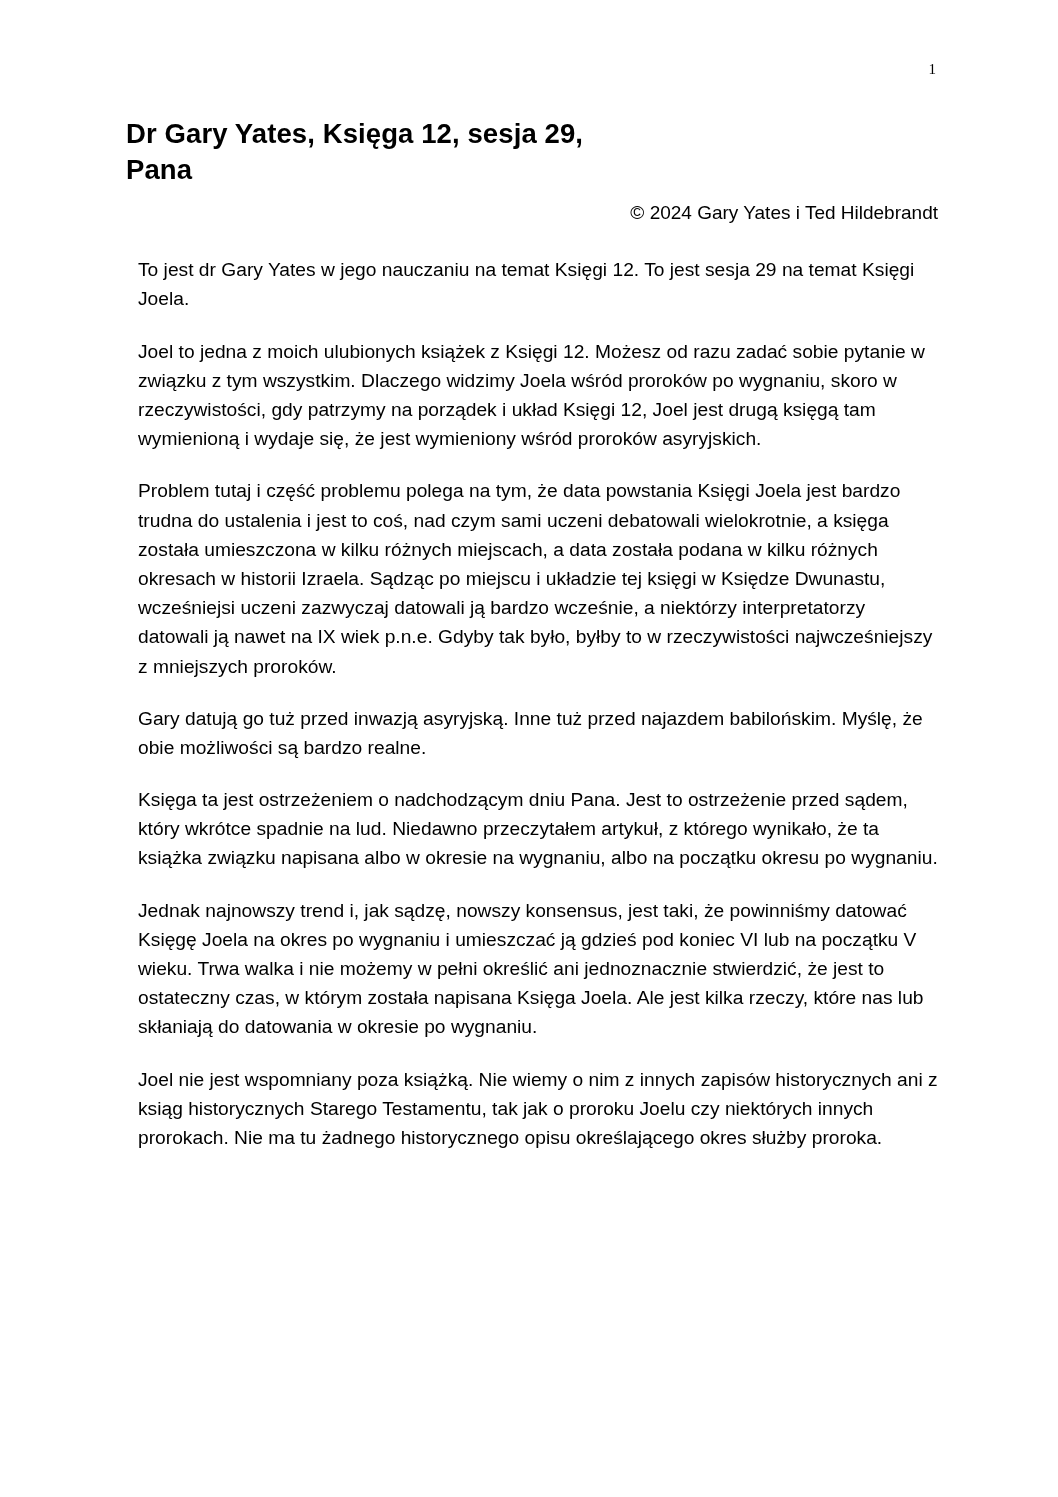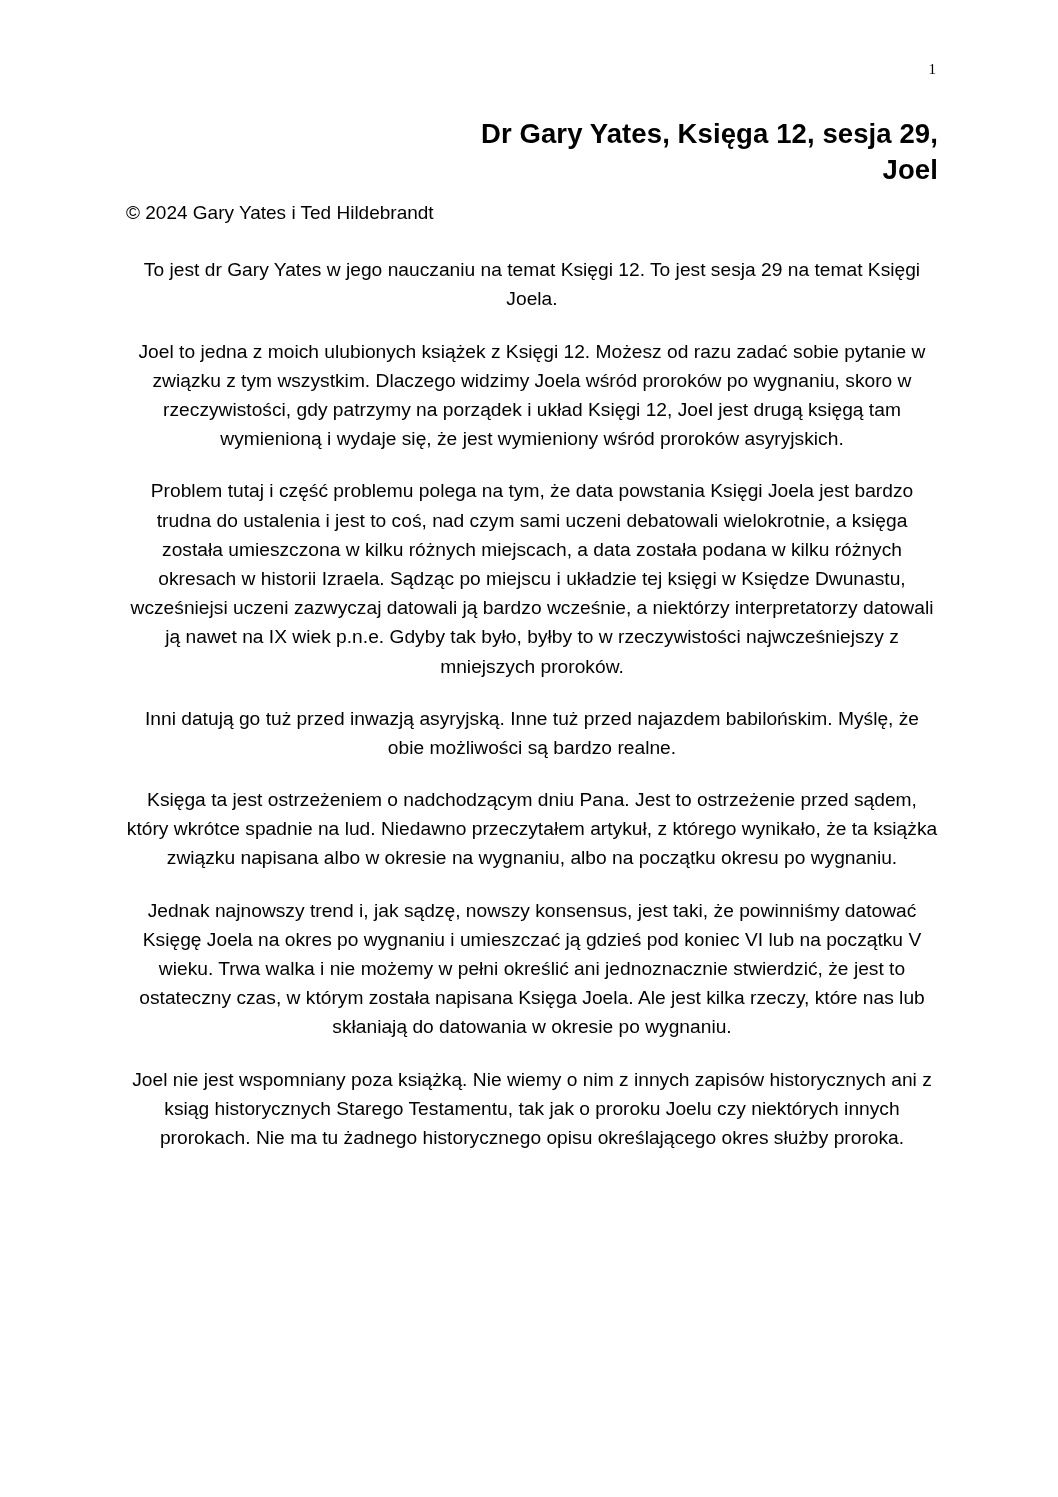--- a/index.html
+++ b/index.html
@@ -31,7 +31,7 @@
   }
   .doc-title {
     margin: 60px 0 0 0;
-    text-align: right;
+    text-align: left;
     font-size: 27.5px;
     font-weight: bold;
     line-height: 1.32;

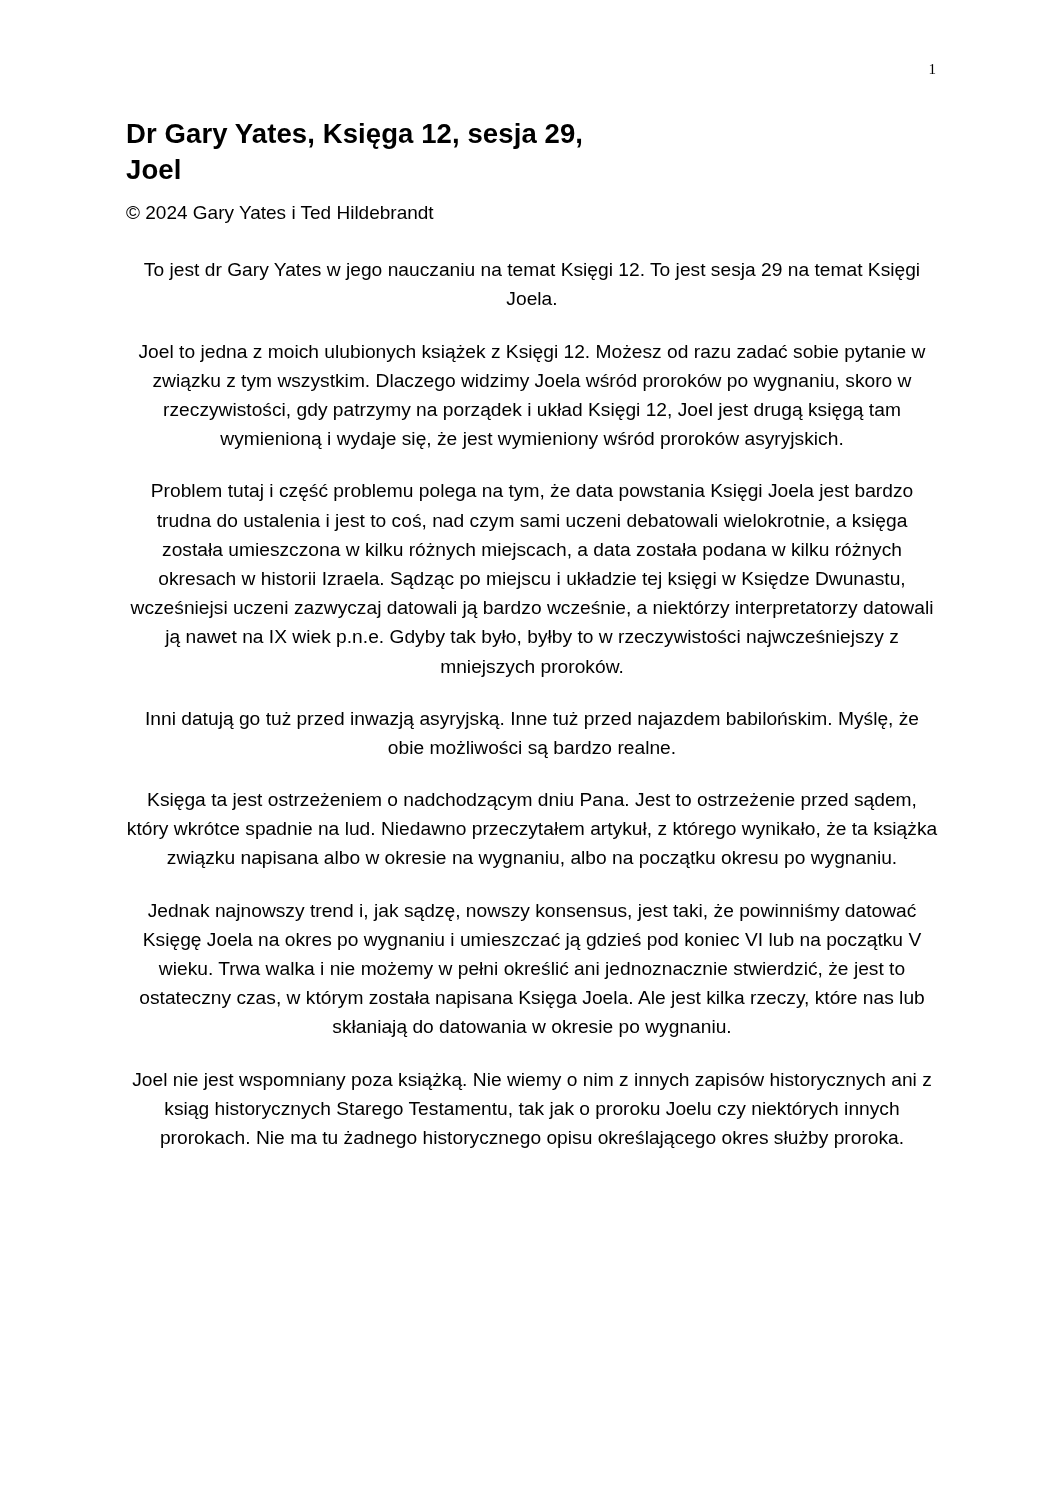--- a/index.html
+++ b/index.html
@@ -70,7 +70,7 @@
 
   <h1 class="doc-title">
     <span>Dr Gary Yates, Księga 12, sesja 29,</span>
-    <span class="line2">Joel</span>
+    <span class="line2">Pana</span>
   </h1>
 
   <div class="doc-copyright">© 2024 Gary Yates i Ted Hildebrandt</div>

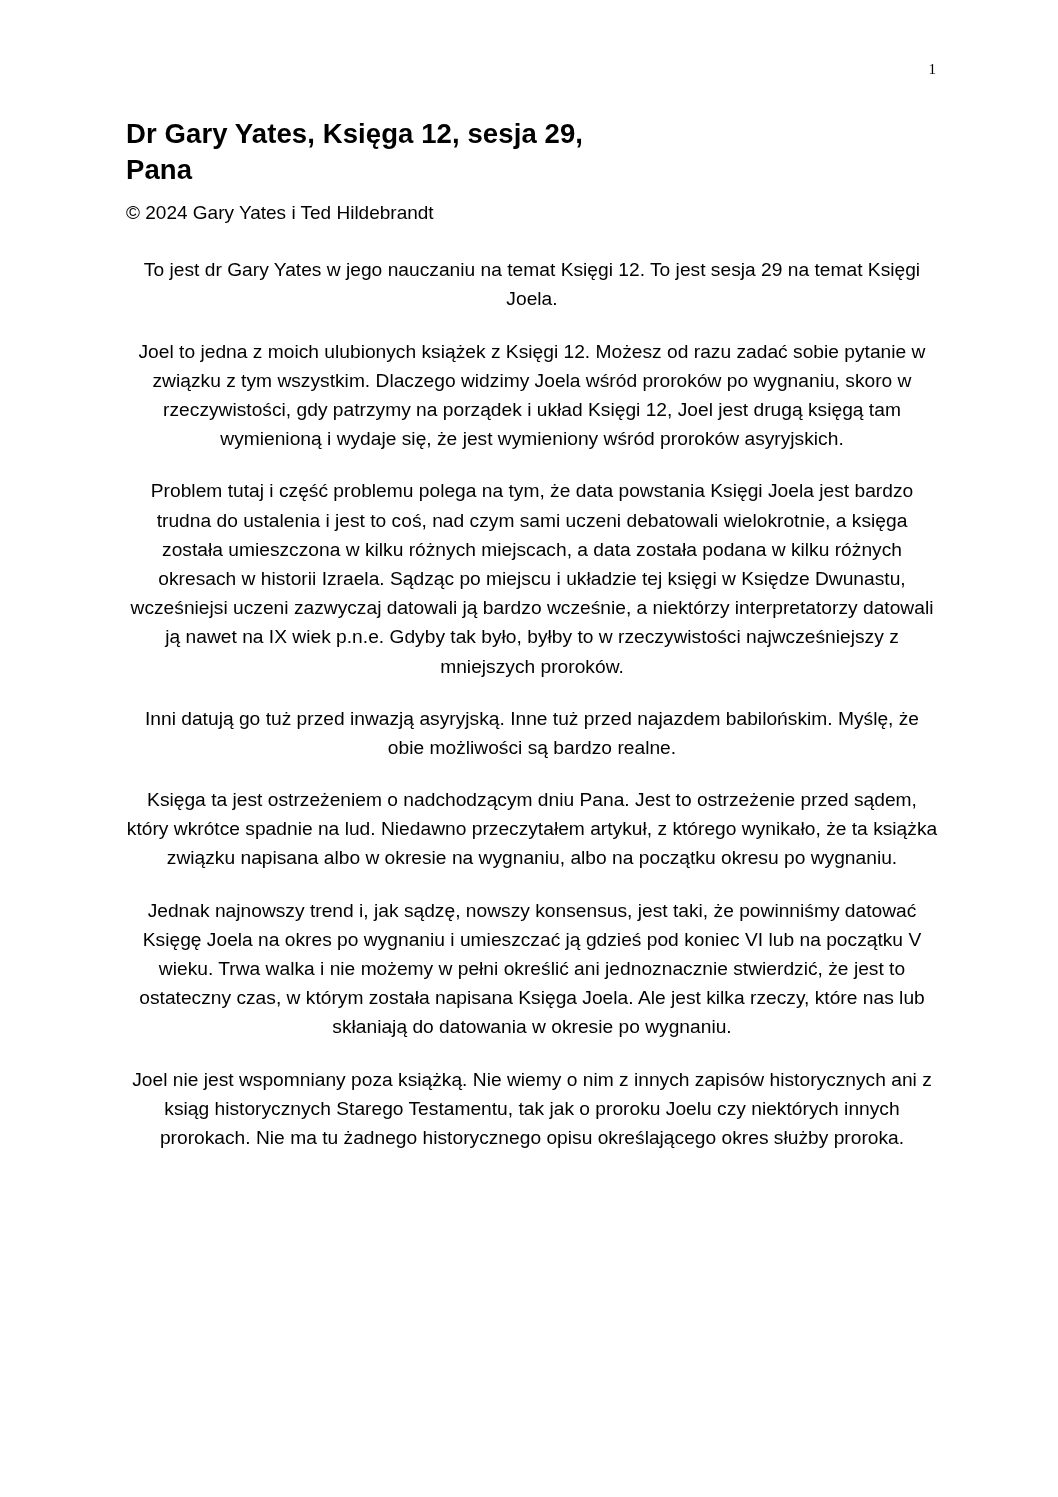--- a/index.html
+++ b/index.html
@@ -42,7 +42,7 @@
   }
   .doc-copyright {
     margin: 12px 0 0 0;
-    text-align: left;
+    text-align: right;
     font-size: 19px;
     font-weight: normal;
     line-height: 1.3;

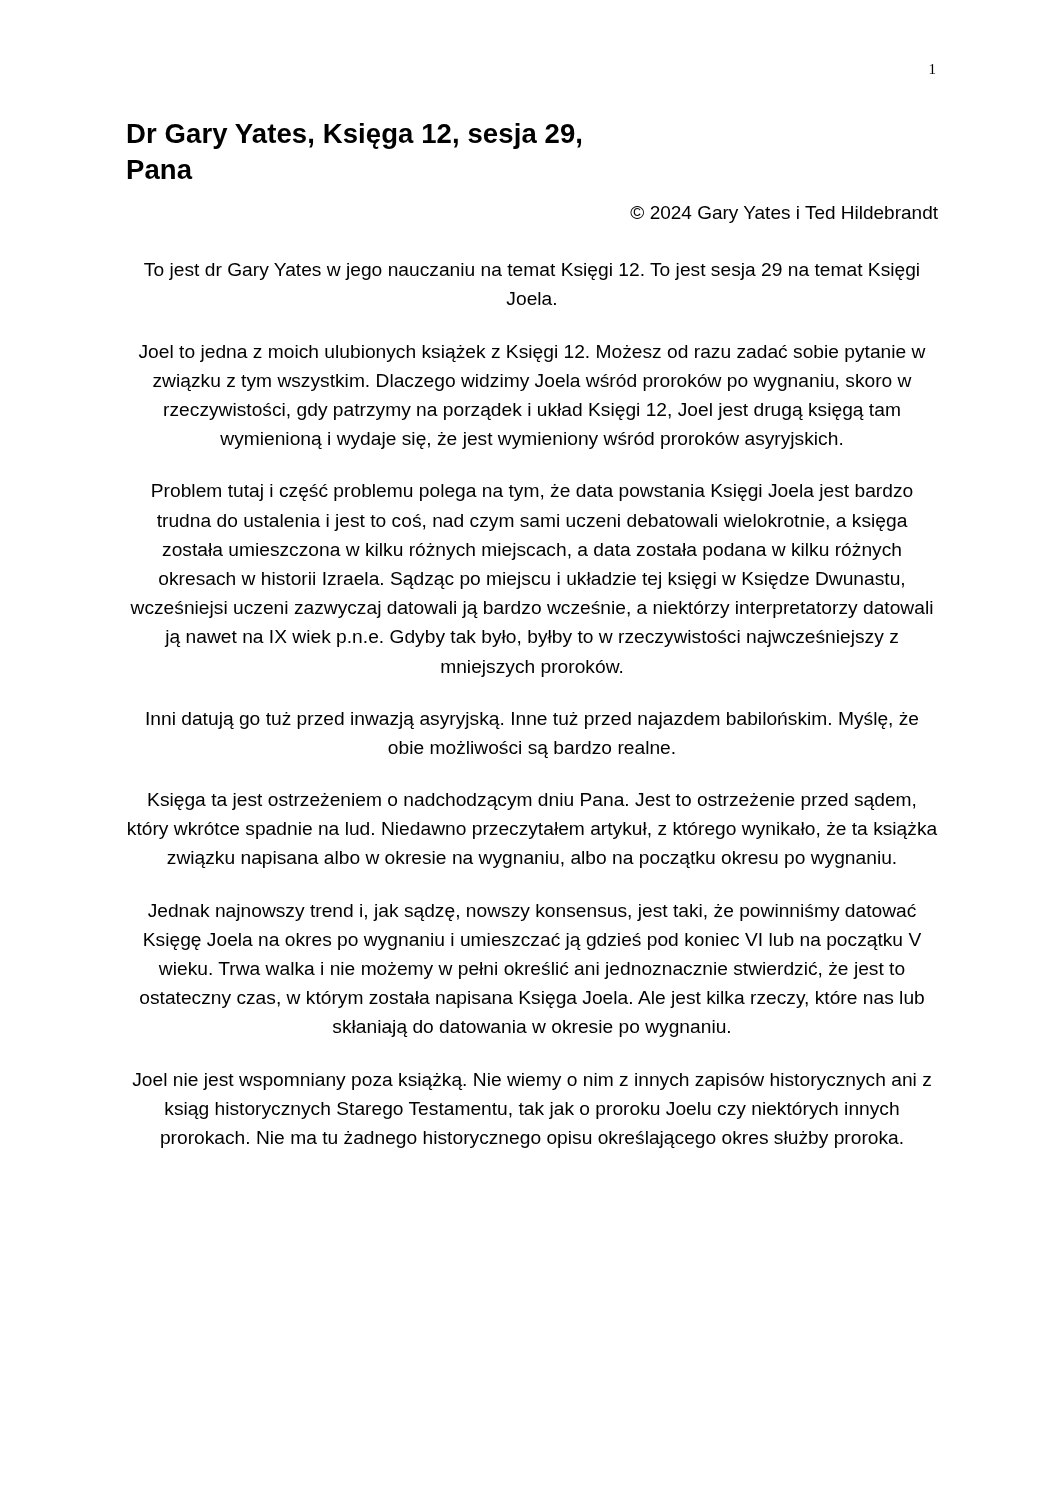--- a/index.html
+++ b/index.html
@@ -51,10 +51,10 @@
     margin-top: 30px;
   }
   .body-content p {
-    margin: 0 0 23px 0;
+    margin: 0 0 23px 12px;
     font-size: 19.2px;
     line-height: 1.52;
-    text-align: center;
+    text-align: left;
     letter-spacing: 0.01px;
   }
   .body-content p:last-child {

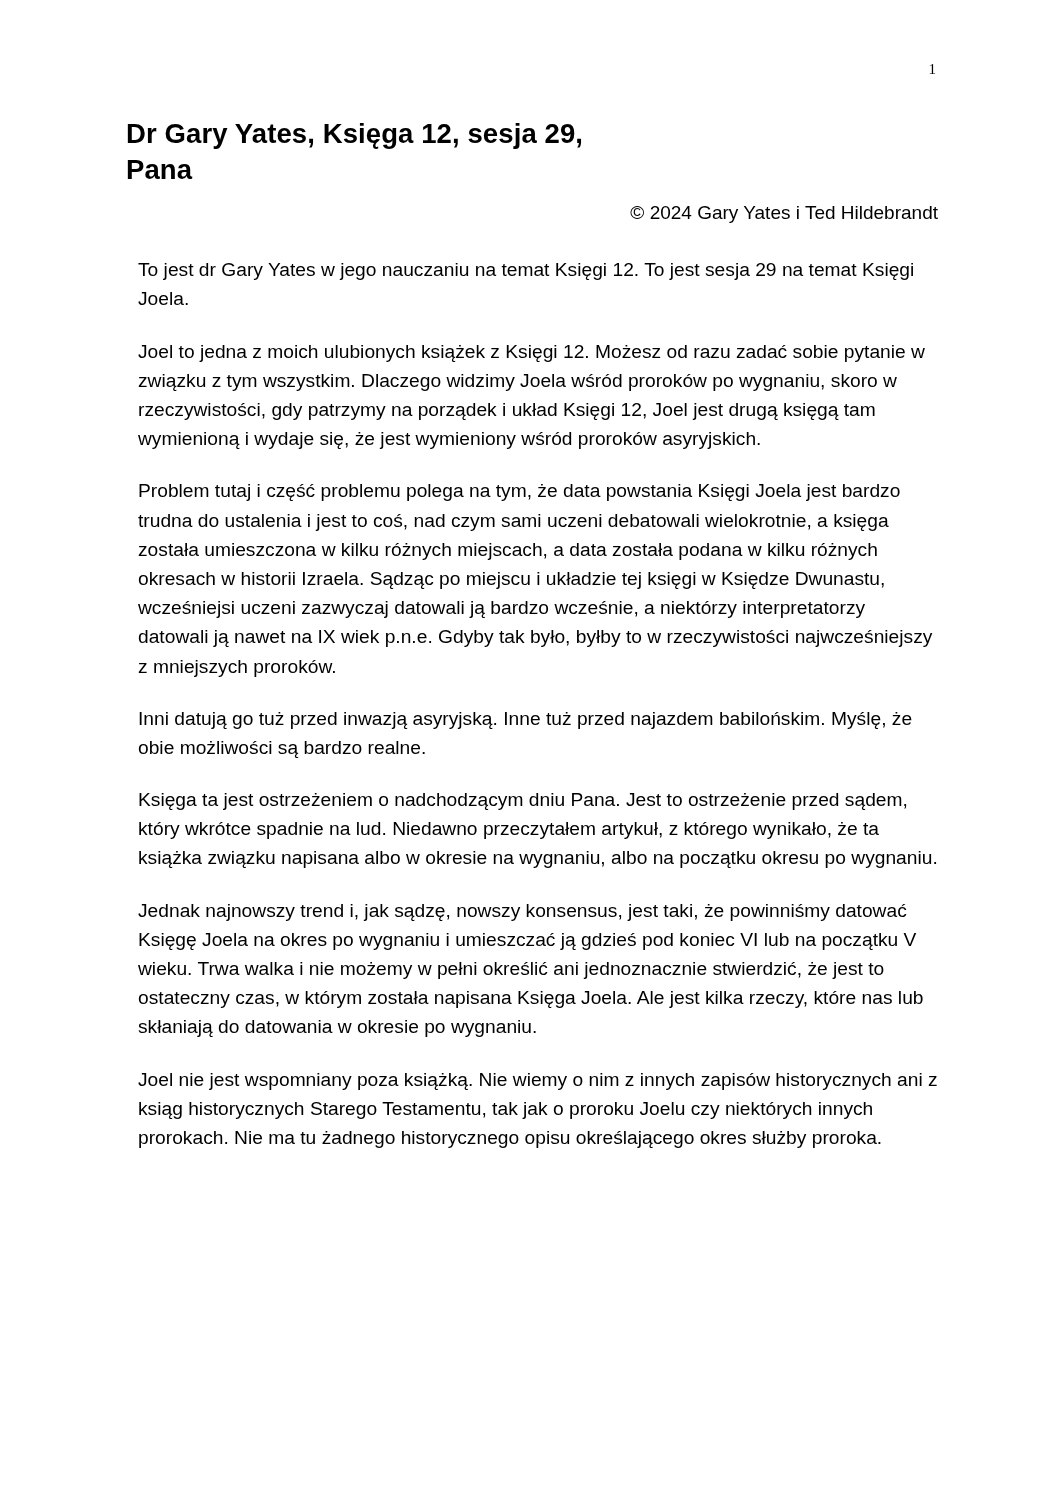--- a/index.html
+++ b/index.html
@@ -79,7 +79,7 @@
     <p>To jest dr Gary Yates w jego nauczaniu na temat Księgi 12. To jest sesja 29 na temat Księgi Joela.</p>
     <p>Joel to jedna z moich ulubionych książek z Księgi 12. Możesz od razu zadać sobie pytanie w związku z tym wszystkim. Dlaczego widzimy Joela wśród proroków po wygnaniu, skoro w rzeczywistości, gdy patrzymy na porządek i układ Księgi 12, Joel jest drugą księgą tam wymienioną i wydaje się, że jest wymieniony wśród proroków asyryjskich.</p>
     <p>Problem tutaj i część problemu polega na tym, że data powstania Księgi Joela jest bardzo trudna do ustalenia i jest to coś, nad czym sami uczeni debatowali wielokrotnie, a księga została umieszczona w kilku różnych miejscach, a data została podana w kilku różnych okresach w historii Izraela. Sądząc po miejscu i układzie tej księgi w Księdze Dwunastu, wcześniejsi uczeni zazwyczaj datowali ją bardzo wcześnie, a niektórzy interpretatorzy datowali ją nawet na IX wiek p.n.e. Gdyby tak było, byłby to w rzeczywistości najwcześniejszy z mniejszych proroków.</p>
-    <p>Inni datują go tuż przed inwazją asyryjską. Inne tuż przed najazdem babilońskim. Myślę, że obie możliwości są bardzo realne.</p>
+    <p>Gary datują go tuż przed inwazją asyryjską. Inne tuż przed najazdem babilońskim. Myślę, że obie możliwości są bardzo realne.</p>
     <p>Księga ta jest ostrzeżeniem o nadchodzącym dniu Pana. Jest to ostrzeżenie przed sądem, który wkrótce spadnie na lud. Niedawno przeczytałem artykuł, z którego wynikało, że ta książka związku napisana albo w okresie na wygnaniu, albo na początku okresu po wygnaniu.</p>
     <p>Jednak najnowszy trend i, jak sądzę, nowszy konsensus, jest taki, że powinniśmy datować Księgę Joela na okres po wygnaniu i umieszczać ją gdzieś pod koniec VI lub na początku V wieku. Trwa walka i nie możemy w pełni określić ani jednoznacznie stwierdzić, że jest to ostateczny czas, w którym została napisana Księga Joela. Ale jest kilka rzeczy, które nas lub skłaniają do datowania w okresie po wygnaniu.</p>
     <p>Joel nie jest wspomniany poza książką. Nie wiemy o nim z innych zapisów historycznych ani z ksiąg historycznych Starego Testamentu, tak jak o proroku Joelu czy niektórych innych prorokach. Nie ma tu żadnego historycznego opisu określającego okres służby proroka.</p>

